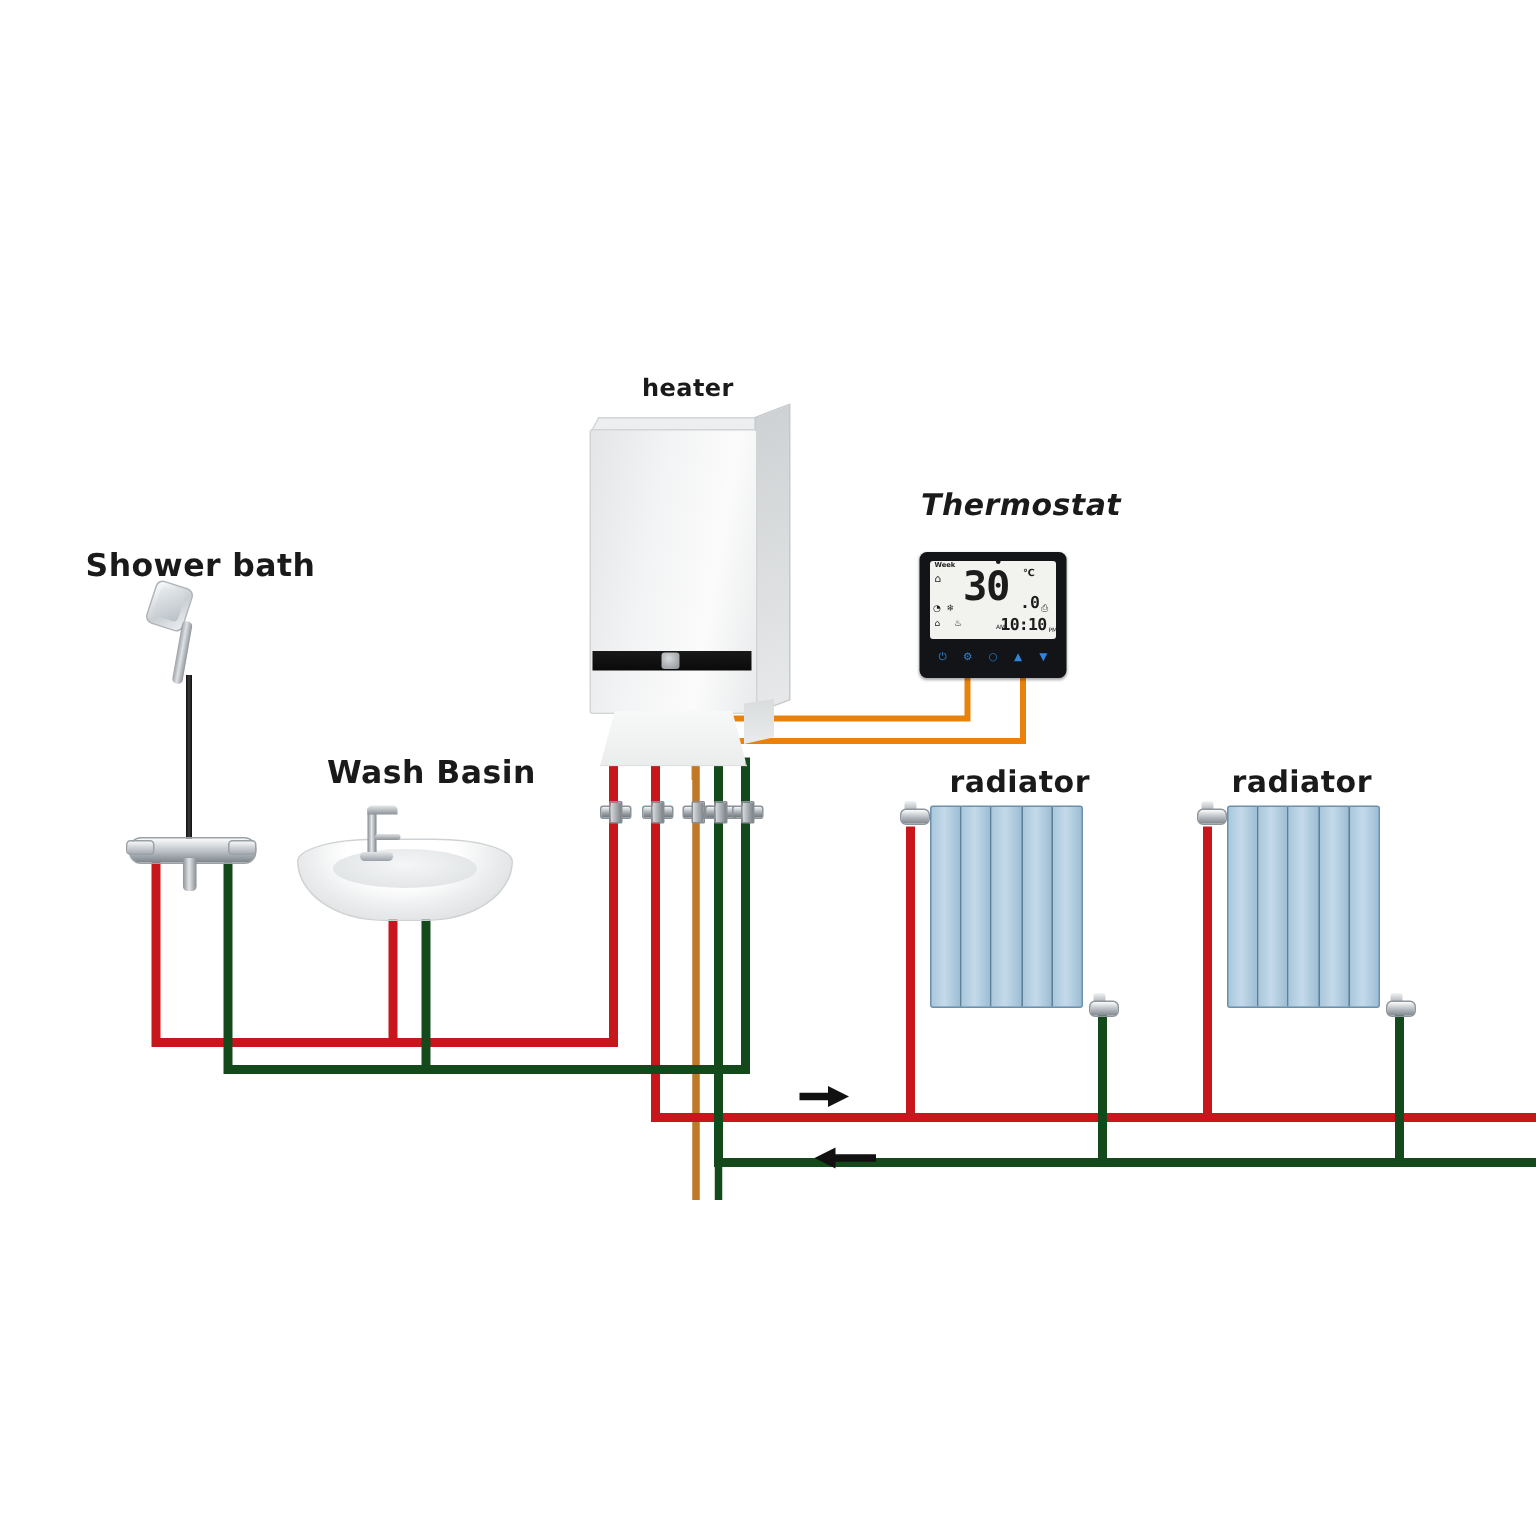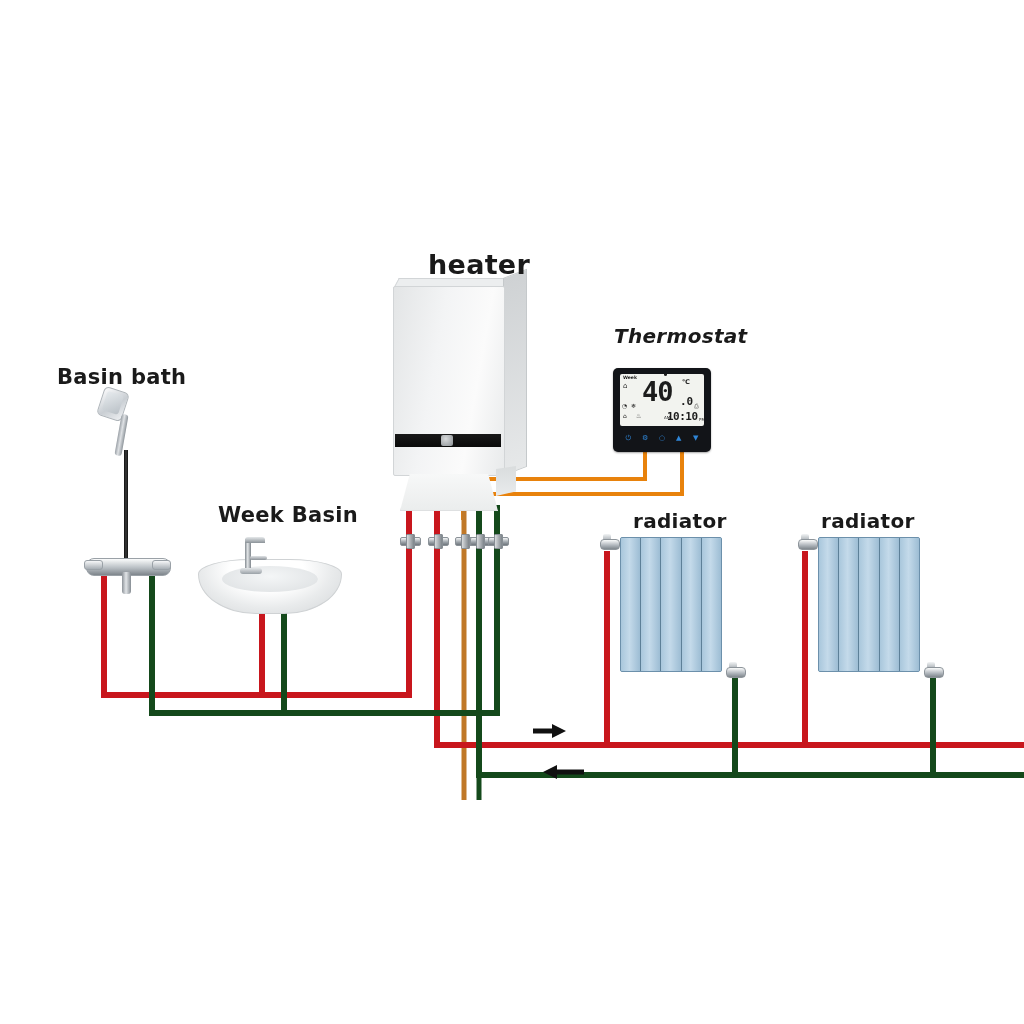--- a/index.html
+++ b/index.html
@@ -29,7 +29,7 @@
   }
   #label-shower { left: 57px;  top: 365px; font-size: 21px; }
   #label-basin  { left: 218px; top: 503px; font-size: 21px; }
-  #label-heater { left: 428px; top: 249px; font-size: 27px; }
+  #label-heater { left: 428px; top: 249px; font-size: 16px; }
   #label-thermo { left: 614px; top: 324px; font-size: 20px; font-style: italic; }
   #label-rad1   { left: 633px; top: 509px; font-size: 20px; }
   #label-rad2   { left: 821px; top: 509px; font-size: 20px; }

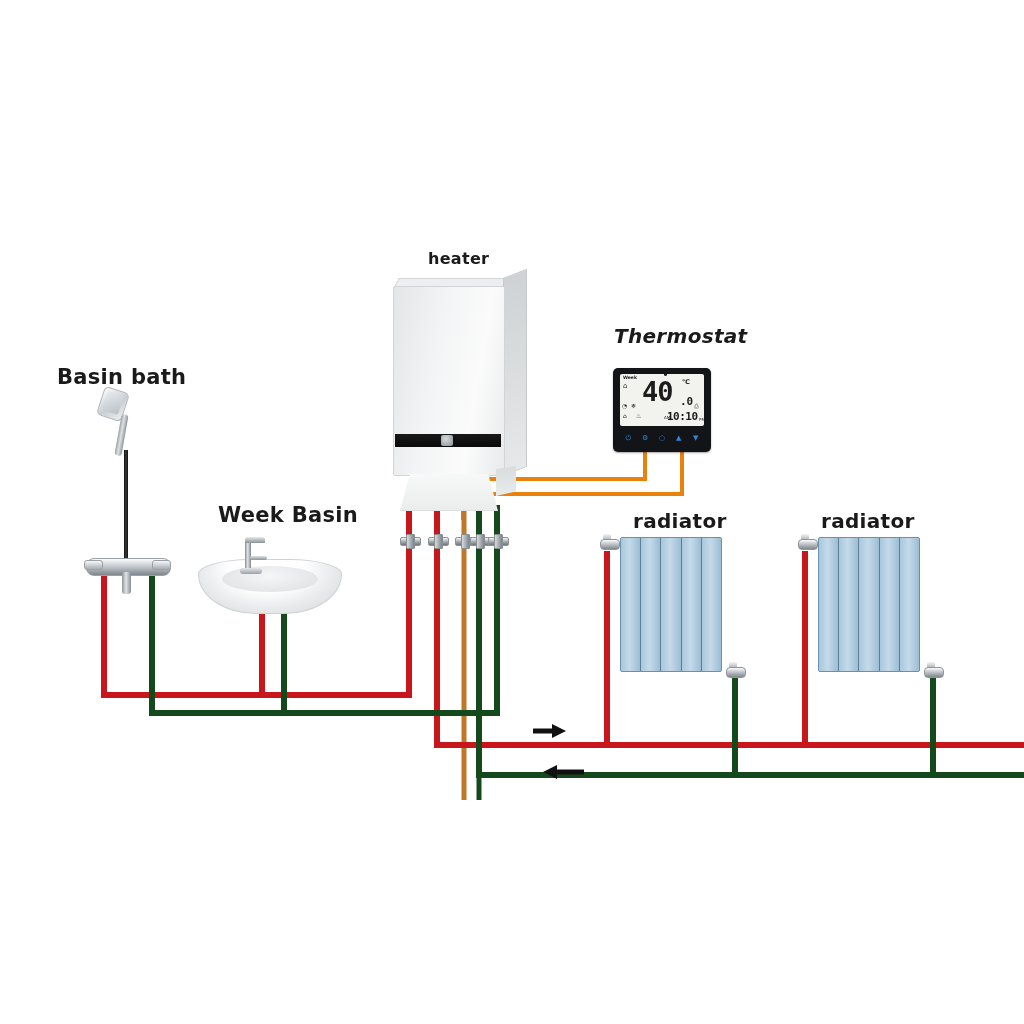--- a/index.html
+++ b/index.html
@@ -491,7 +491,7 @@
     <div class="vbody"></div>
   </div>
 
-  <div class="label" id="label-shower">Basin bath</div>
+  <div class="label" id="label-shower">Shower bath</div>
   <div class="label" id="label-basin">Week Basin</div>
   <div class="label" id="label-heater">heater</div>
   <div class="label" id="label-thermo">Thermostat</div>

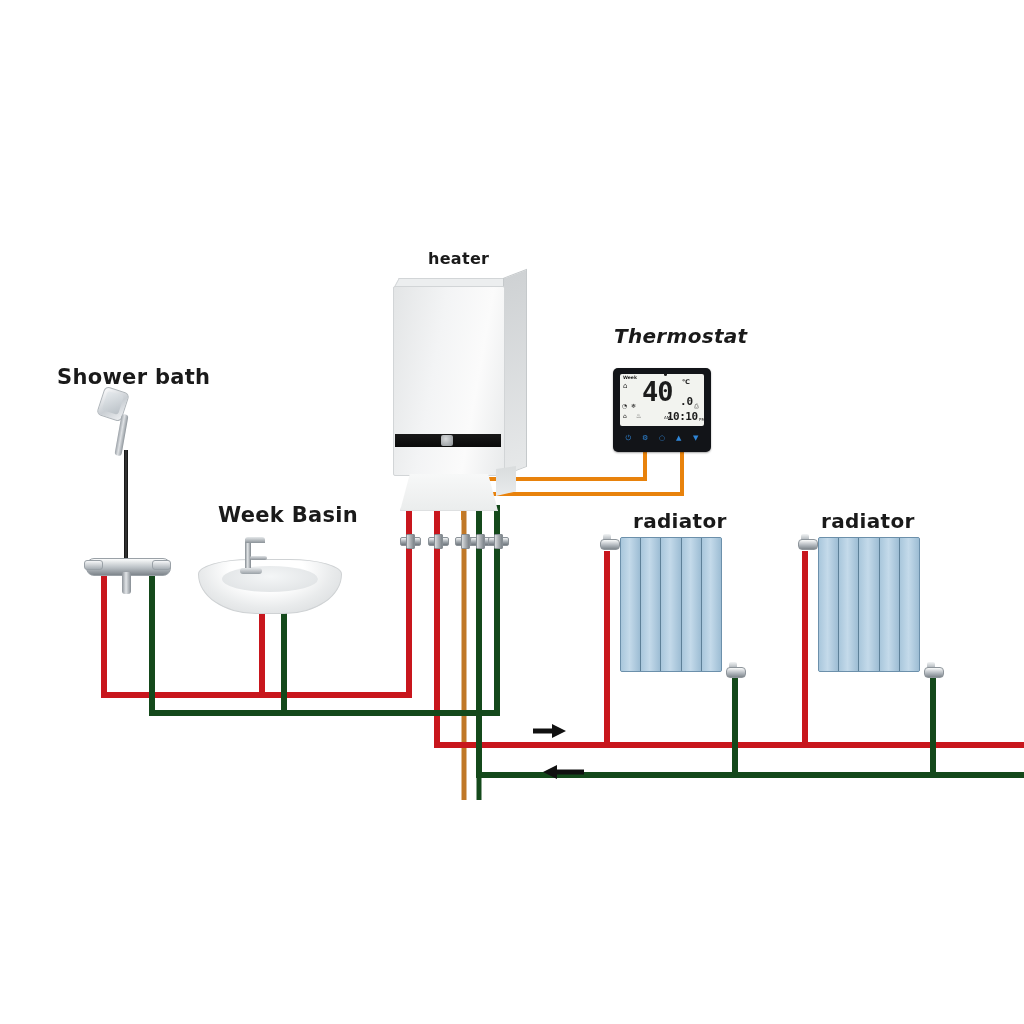--- a/index.html
+++ b/index.html
@@ -421,7 +421,7 @@
       <div class="tw" id="t-week">Week</div>
       <div class="tw" id="t-mode">⌂</div>
       <div class="tw" id="t-dot"></div>
-      <div class="tw" id="t-temp">40</div>
+      <div class="tw" id="t-temp">30</div>
       <div class="tw" id="t-dec">.0</div>
       <div class="tw" id="t-unit">℃</div>
       <div class="tw" id="t-ic1">◔</div>

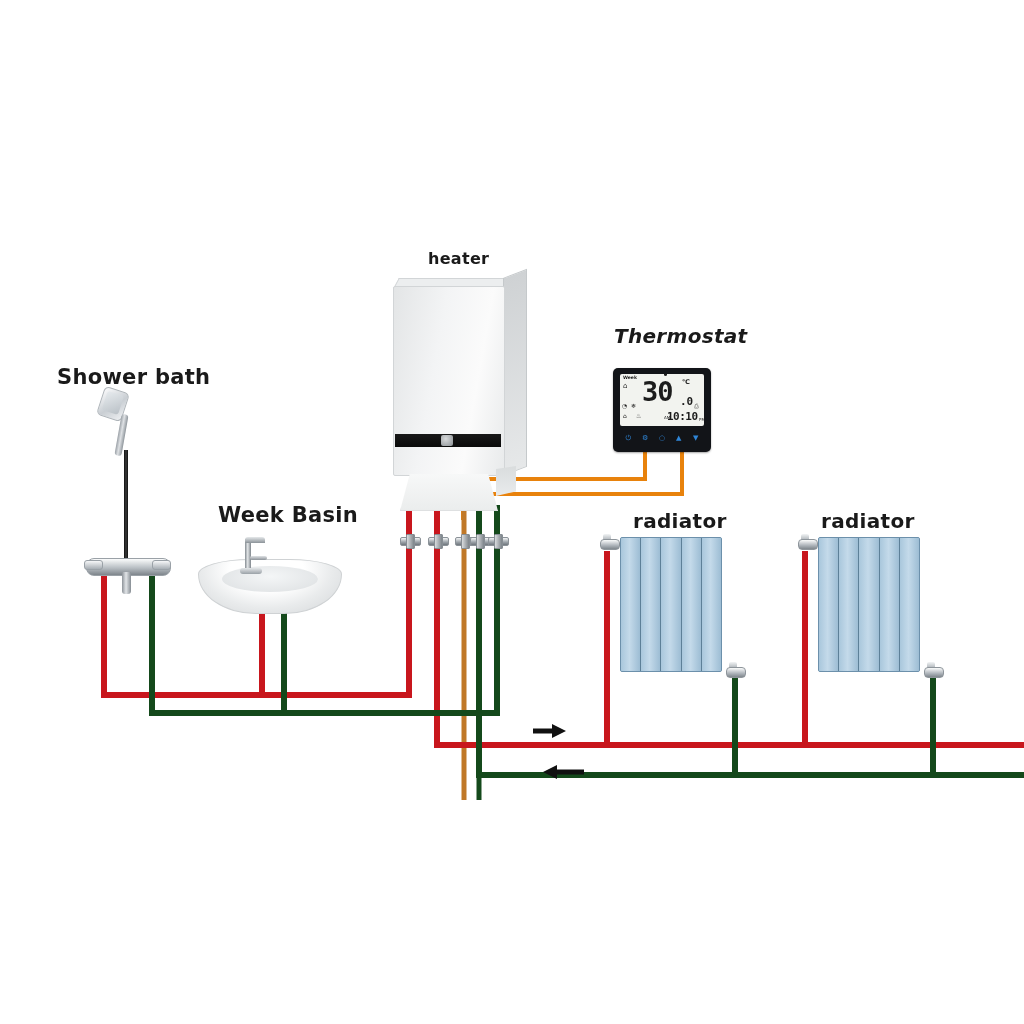--- a/index.html
+++ b/index.html
@@ -492,7 +492,7 @@
   </div>
 
   <div class="label" id="label-shower">Shower bath</div>
-  <div class="label" id="label-basin">Week Basin</div>
+  <div class="label" id="label-basin">Wash Basin</div>
   <div class="label" id="label-heater">heater</div>
   <div class="label" id="label-thermo">Thermostat</div>
   <div class="label" id="label-rad1">radiator</div>

